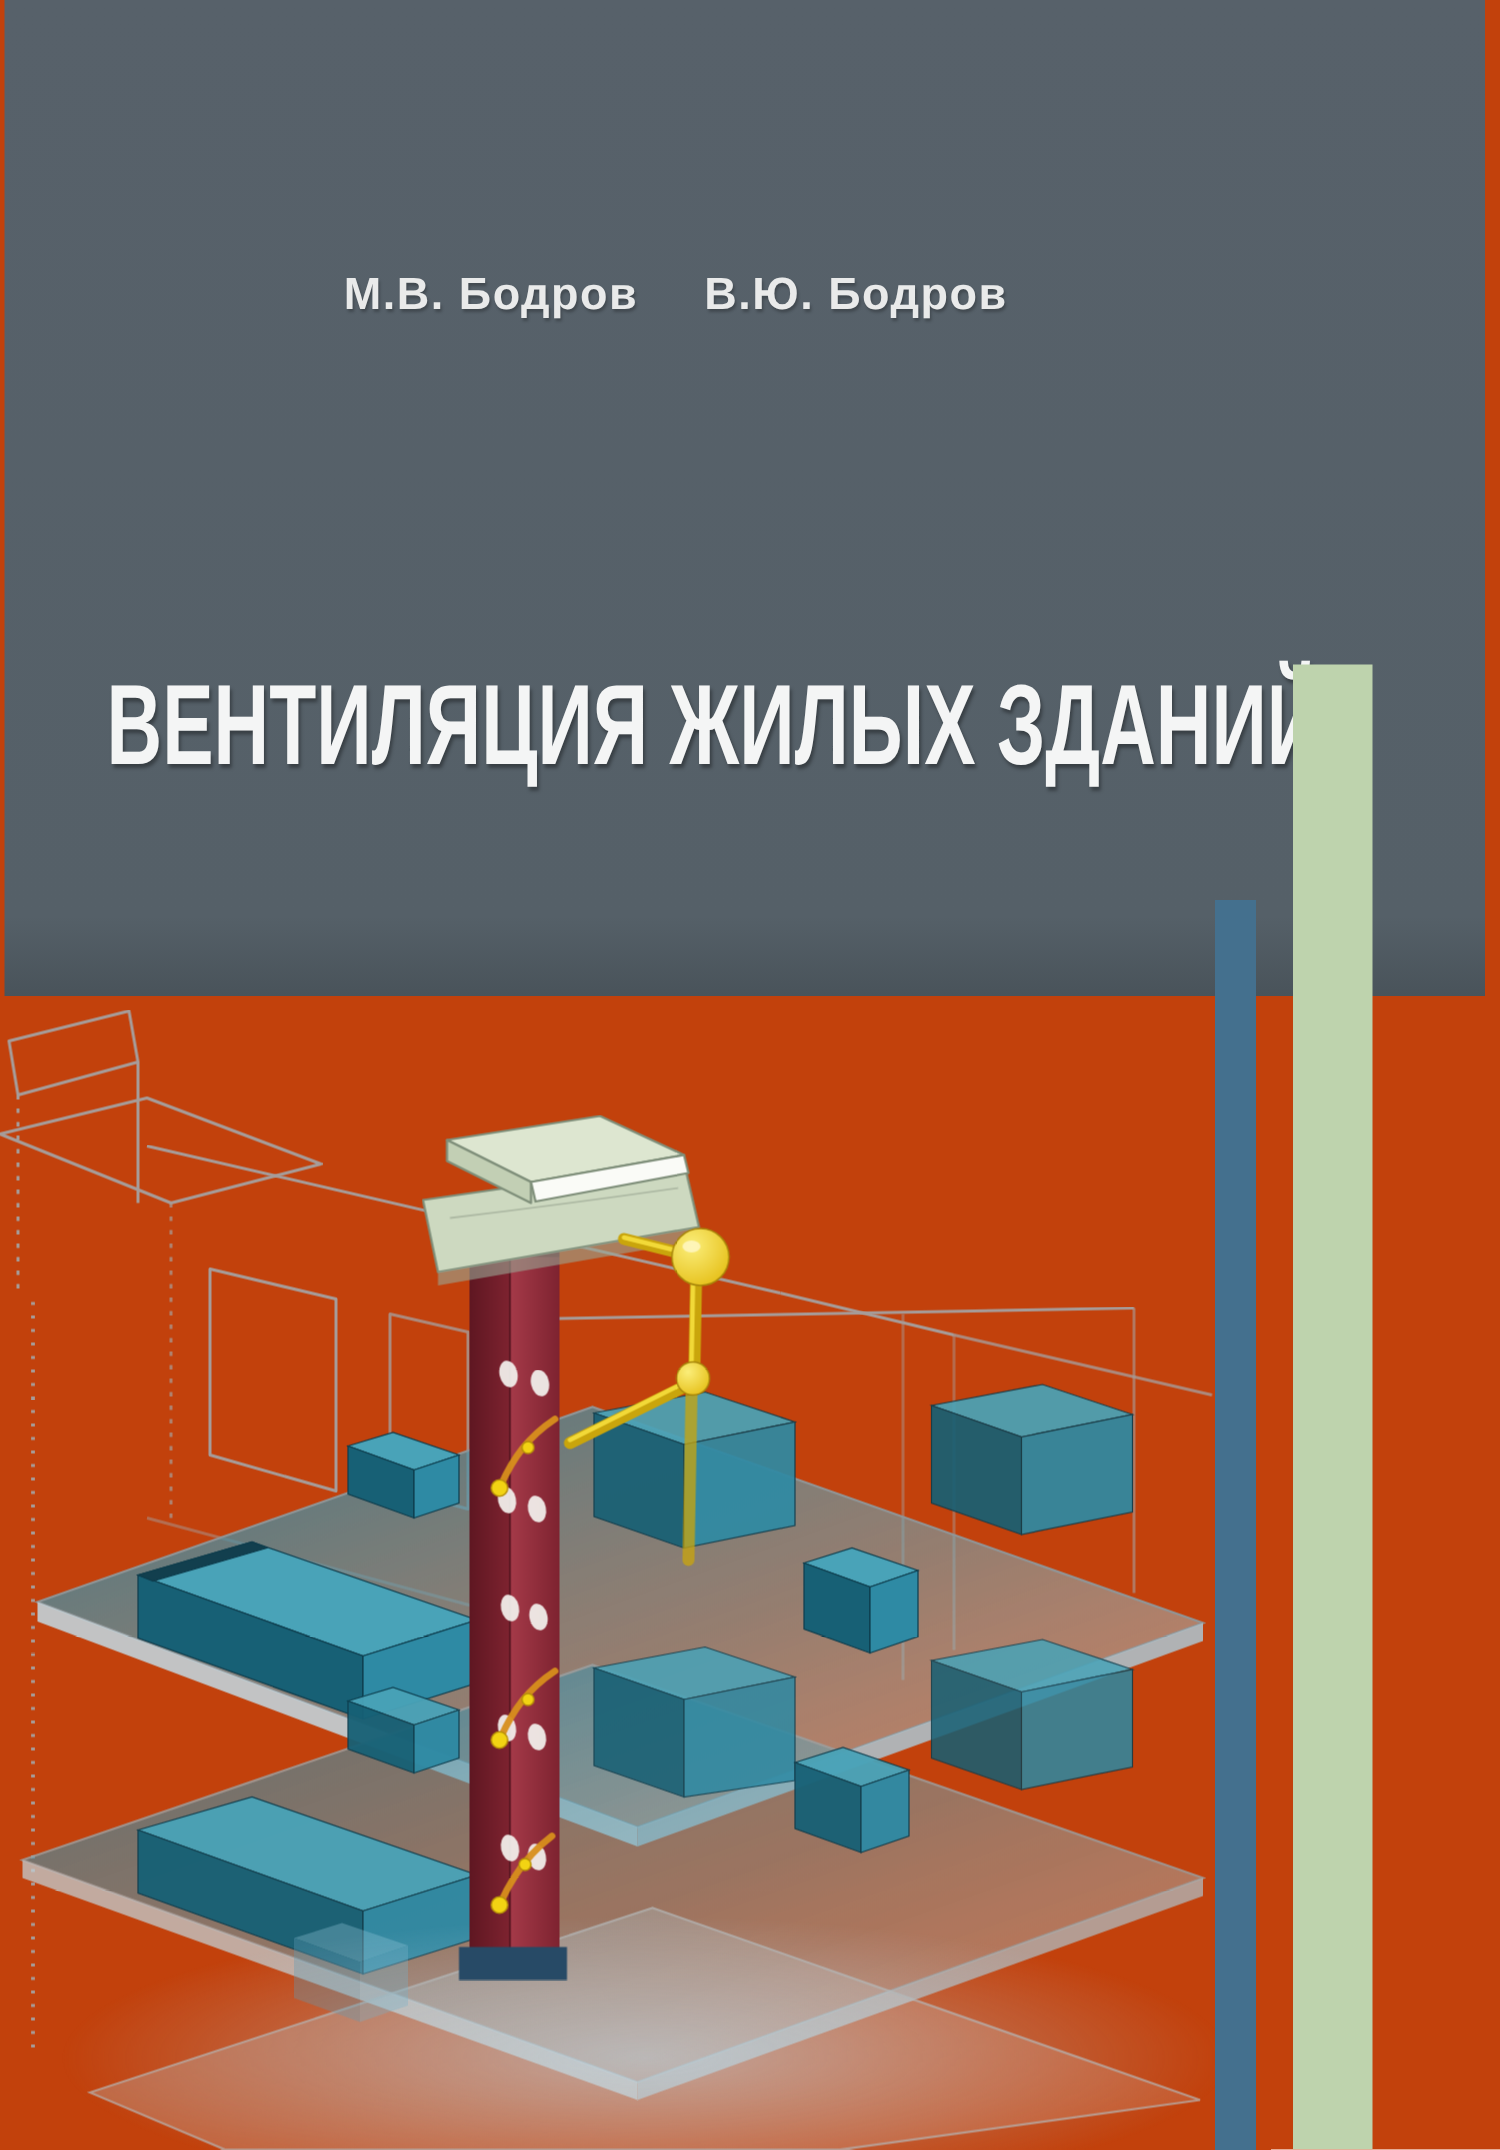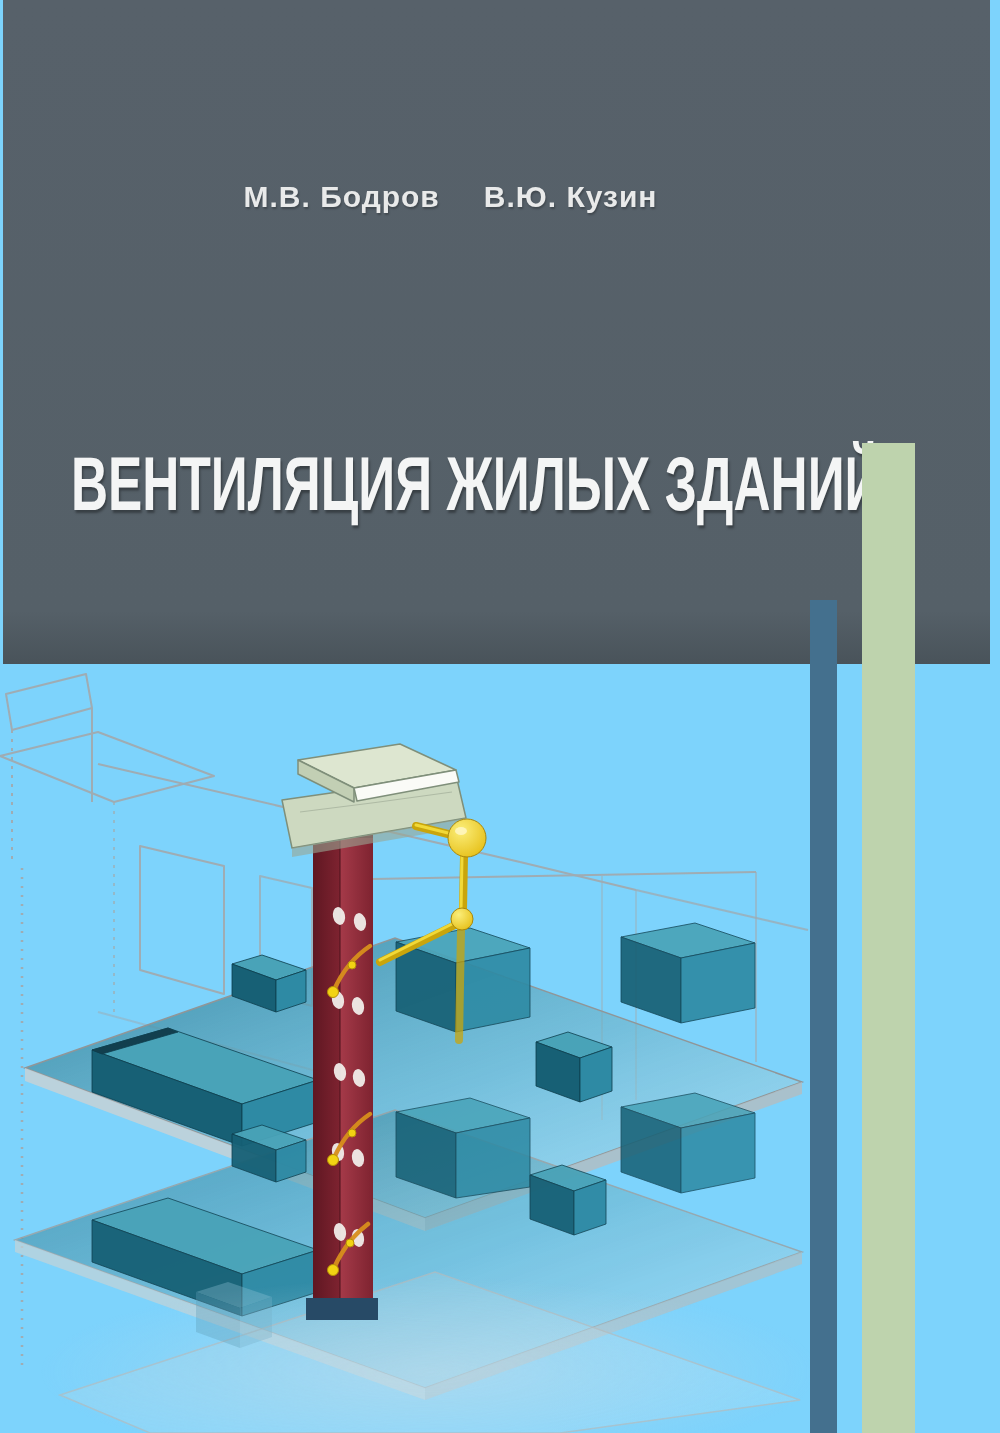--- a/index.html
+++ b/index.html
@@ -3,7 +3,7 @@
 <meta charset="utf-8">
 <style>
   html,body{margin:0;padding:0;background:#fff;}
-  .page{position:relative;width:1000px;height:1433px;background:#7dd3fc;overflow:hidden;
+  .page{position:relative;width:1000px;height:1433px;background:#c2410c;overflow:hidden;
         font-family:"Liberation Sans",sans-serif;}
   .cover-header{position:absolute;left:3px;top:0;width:987px;height:664px;
         background:linear-gradient(180deg,var(--header_bg,#57616a) 0%,#556068 92%,#49535a 100%);}

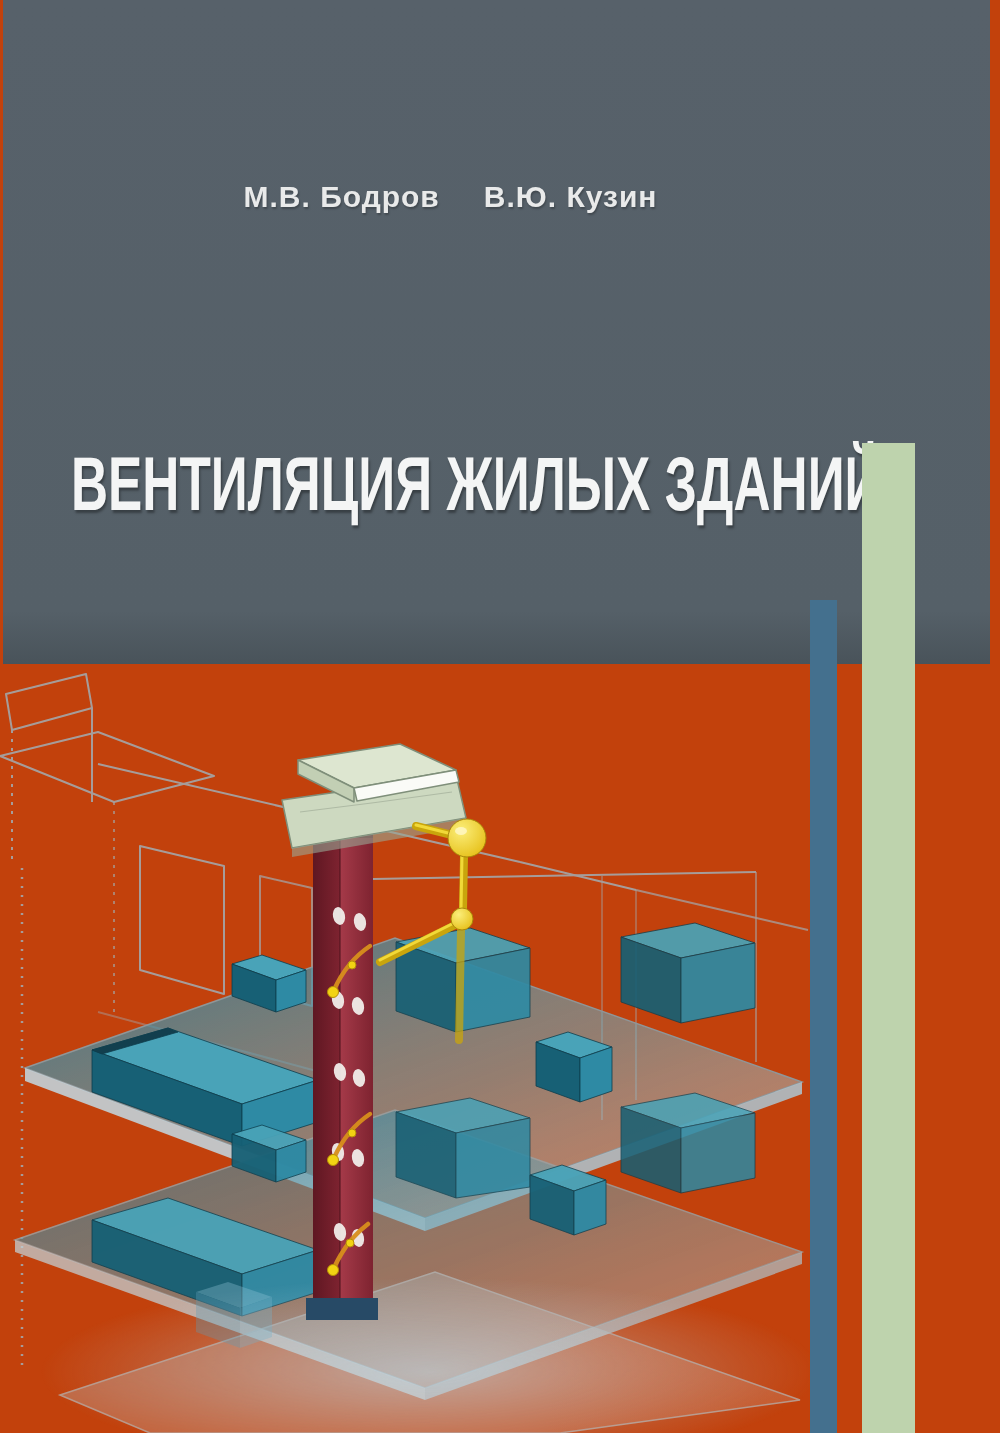--- a/index.html
+++ b/index.html
@@ -29,7 +29,7 @@
   <div class="cover-header">
     <div class="authors-row">
       <span>М.В. Бодров</span>
-      <span>В.Ю. Кузин</span>
+      <span>В.Ю. Бодров</span>
     </div>
     <h1 class="cover-title">ВЕНТИЛЯЦИЯ ЖИЛЫХ ЗДАНИЙ</h1>
   </div>

